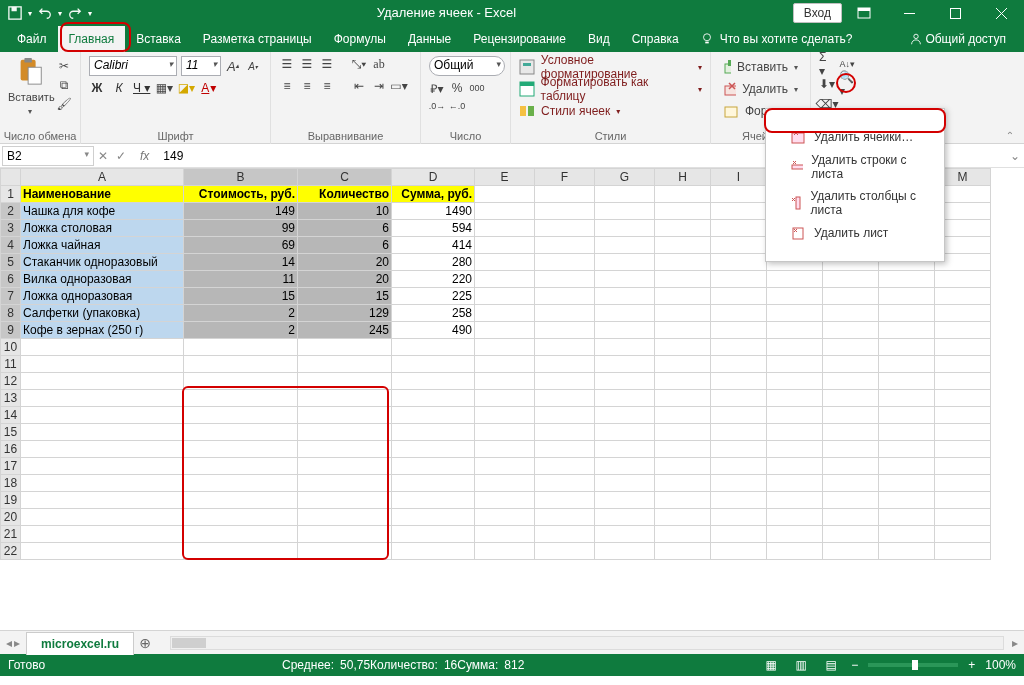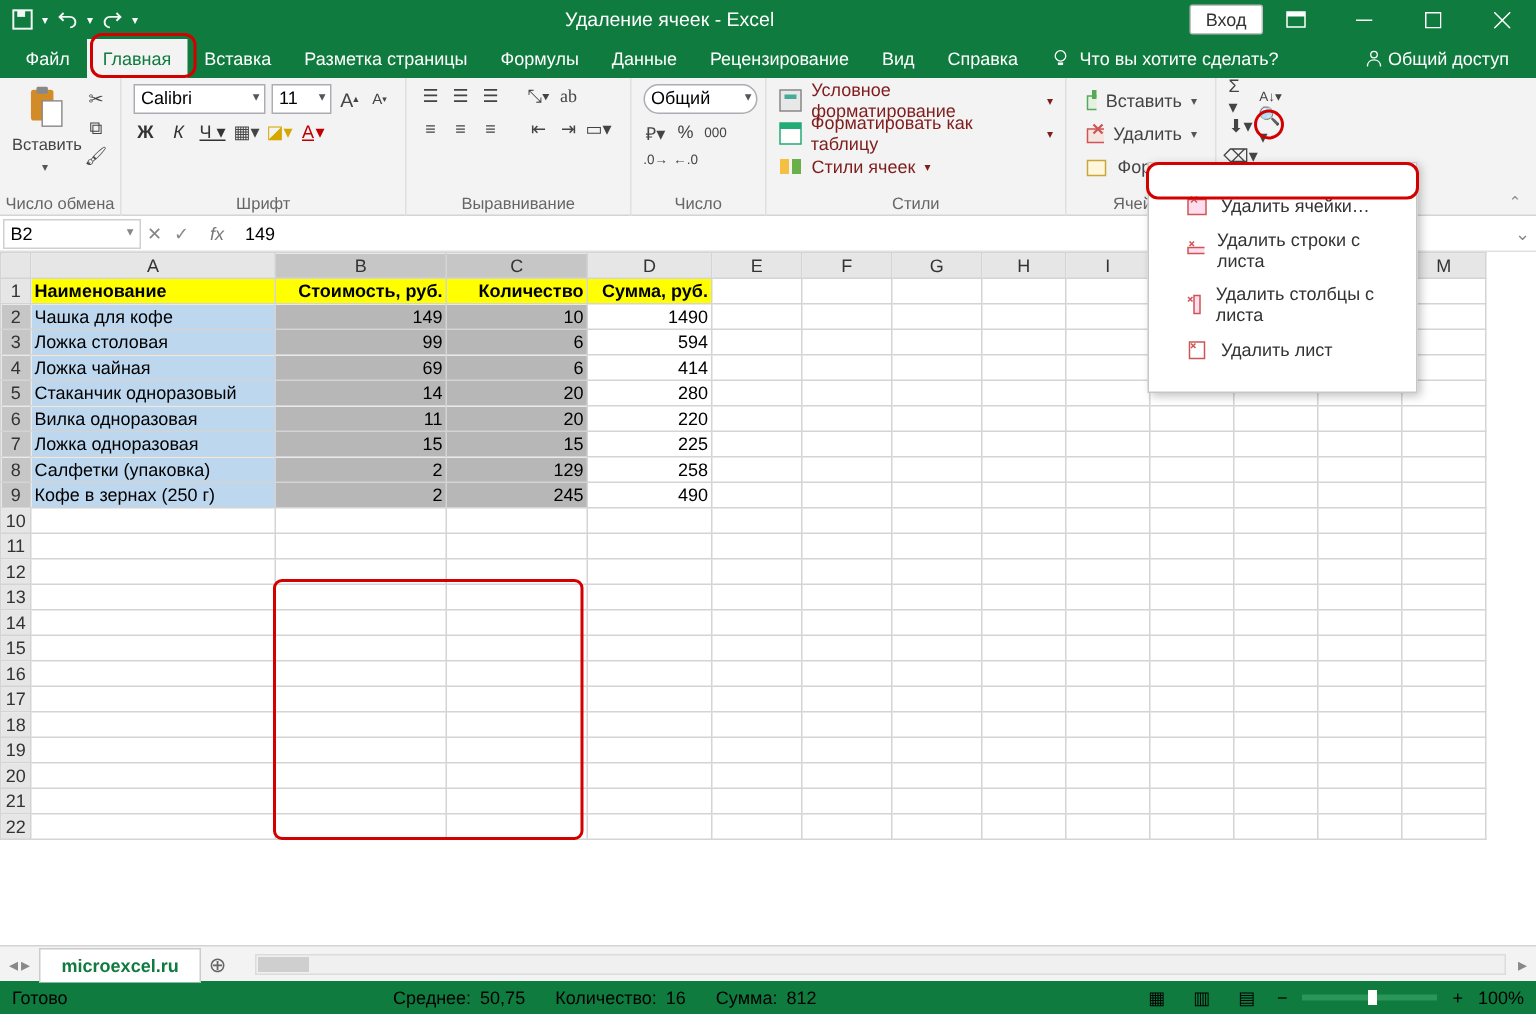--- a/index.html
+++ b/index.html
@@ -26,7 +26,7 @@
   .big-btn { width:44px; text-align:center; color:#444; }
   .big-btn svg { width:30px; height:30px; }
   .big-btn span { display:block; font-size:11px; margin-top:2px; }
-  .font-row { display:flex; align-items:center; gap:4px; margin-bottom:4px; }
+  .font-row { display:flex; align-items:center; gap:4px; margin-bottom:4px;font-style:italic; }
   .dd { border:1px solid #abadb3; background:#fff; height:20px; padding:1px 16px 1px 4px; font-size:12px; position:relative; min-width:40px; }
   .dd::after { content:"▾"; position:absolute; right:3px; top:2px; font-size:9px; color:#555; }
   .mini-ico { width:16px; height:16px; display:inline-flex; align-items:center; justify-content:center; color:#444; }

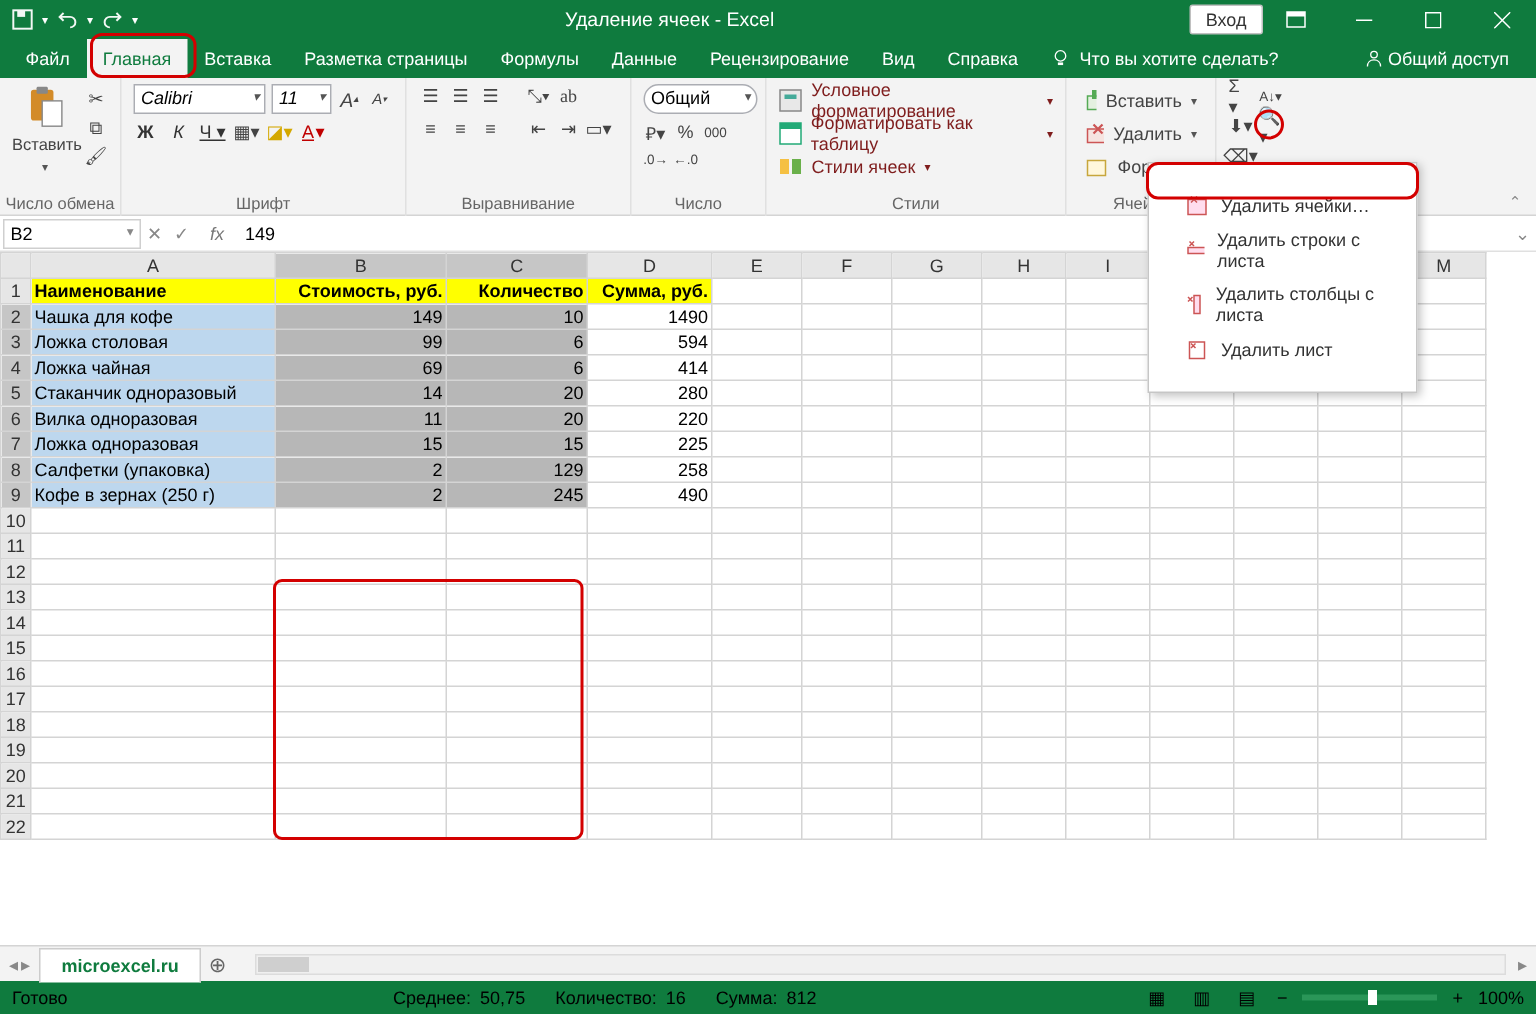--- a/index.html
+++ b/index.html
@@ -72,7 +72,7 @@
   .hscroll { flex:1; margin:0 8px 0 14px; height:14px; background:#f0f0f0; border:1px solid #dcdcdc; position:relative; }
   .hscroll::before { content:""; position:absolute; left:1px; top:1px; width:34px; height:10px; background:#cfcfcf; }
 
-  .status { height:22px; background:#0f7b3e; color:#000000; display:flex; align-items:center; font-size:12px; padding:0 8px; gap:20px; }
+  .status { height:22px; background:#0f7b3e; color:#ffffff; display:flex; align-items:center; font-size:12px; padding:0 8px; }
   .status .seg { display:flex; align-items:center; gap:6px; }
   .status .right { margin-left:auto; display:flex; align-items:center; gap:10px; }
   .view-btn { width:20px; height:16px; display:flex; align-items:center; justify-content:center; }

